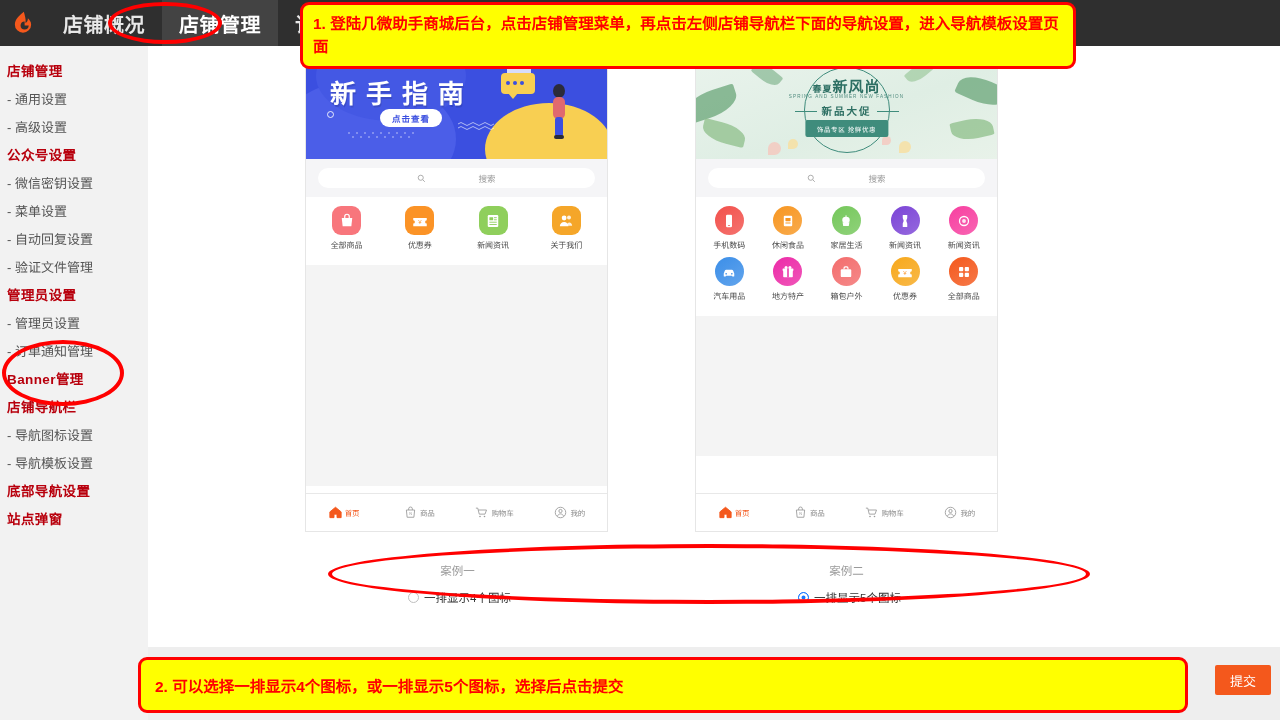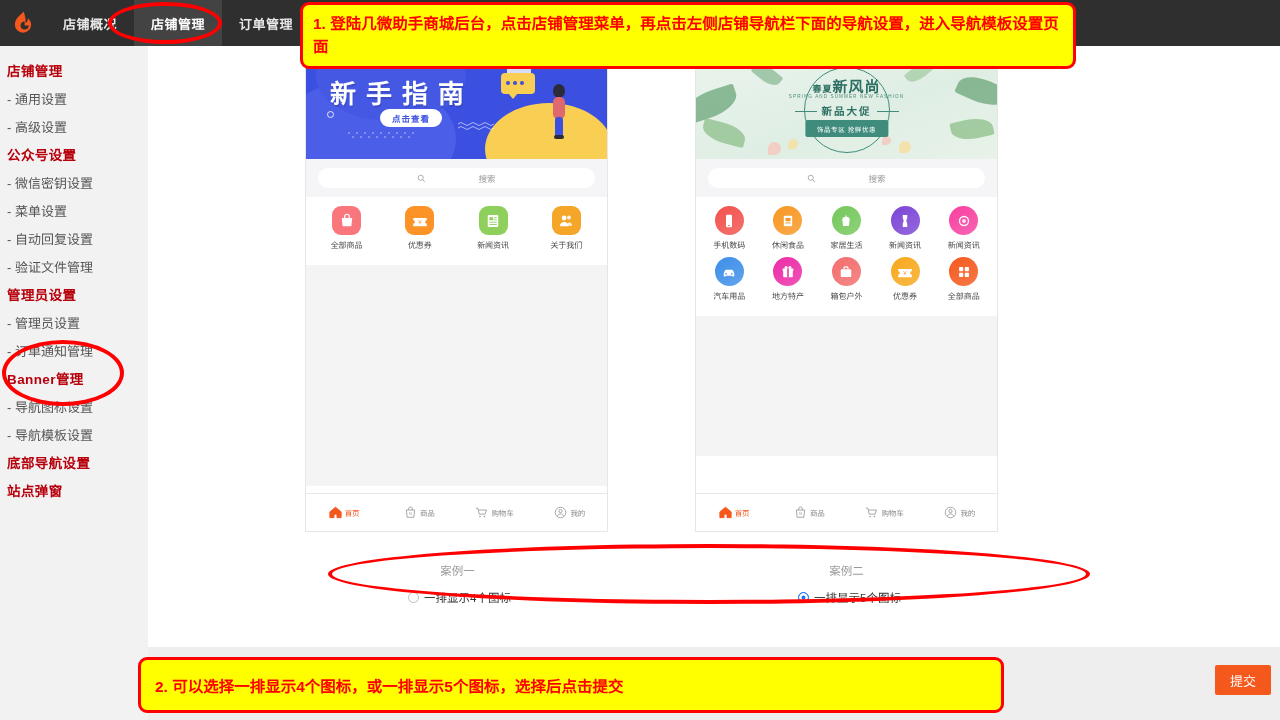--- a/index.html
+++ b/index.html
@@ -22,7 +22,7 @@
   .nav-tabs { display:flex; height:46px; align-items:stretch; }
   .nav-tab {
     display:flex; align-items:center; padding:0 17px; height:46px;
-    color:#e8e8e8; font-size:13px; font-weight:bold; letter-spacing:.5px;
+    color:#e8e8e8; font-size:20px; font-weight:bold; letter-spacing:.5px;
     white-space:nowrap; cursor:pointer;
   }
   .nav-tab.active { background:#434343; color:#ffffff; }

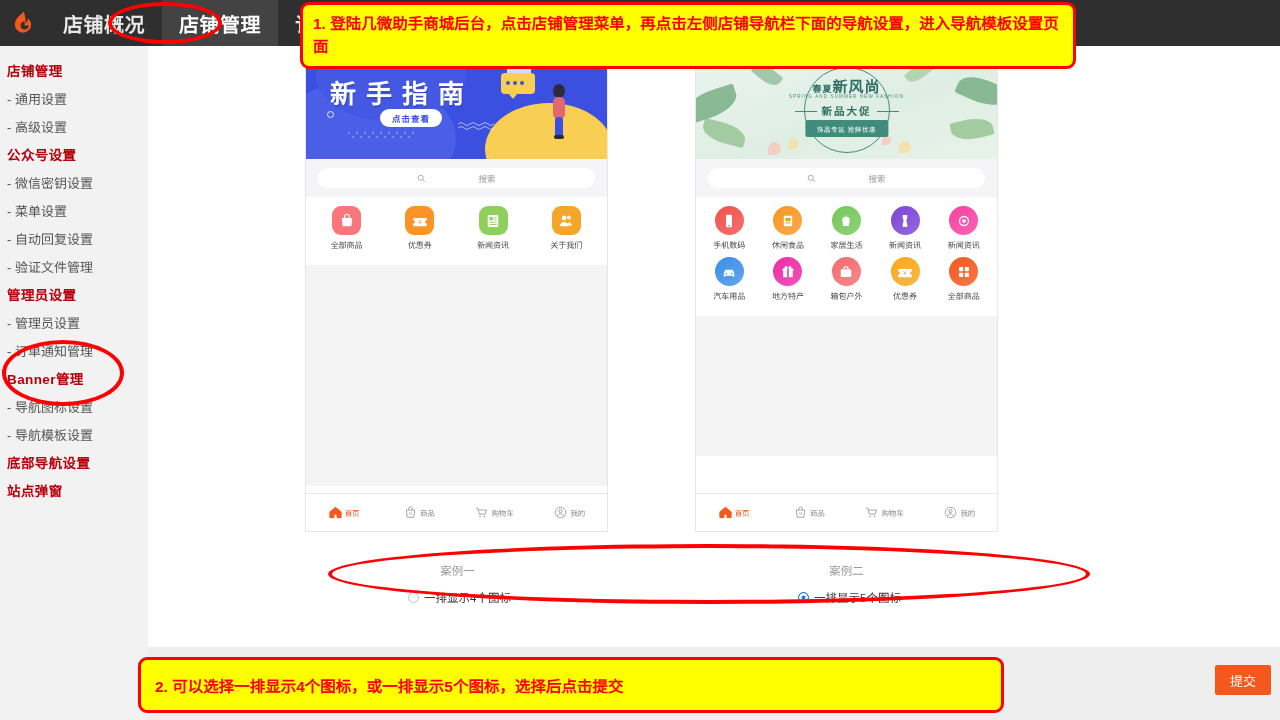--- a/index.html
+++ b/index.html
@@ -203,6 +203,7 @@
       <div class="side-item">- 管理员设置</div>
       <div class="side-item">- 订单通知管理</div>
       <div class="side-group">Banner管理</div>
+      <div class="side-group">店铺导航栏</div>
       <div class="side-item">- 导航图标设置</div>
       <div class="side-item">- 导航模板设置</div>
       <div class="side-group">底部导航设置</div>

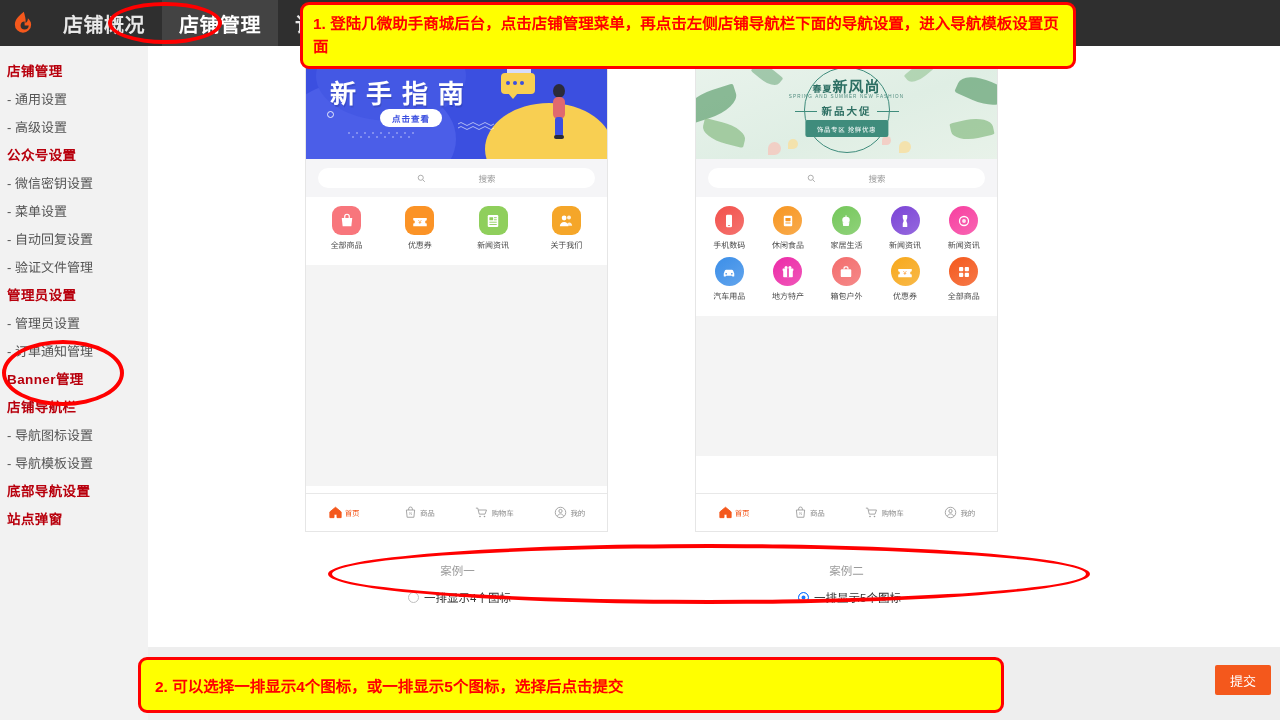--- a/index.html
+++ b/index.html
@@ -164,7 +164,7 @@
     color:#ff0000; font-weight:bold; z-index:40;
   }
   .callout.top { left:300px; top:2px; width:776px; padding:7px 10px; font-size:15.5px; line-height:1.5; }
-  .callout.bottom { left:138px; top:657px; width:866px; padding:14px 14px; font-size:15.5px; }
+  .callout.bottom { left:138px; top:657px; width:1050px; padding:14px 14px; font-size:15.5px; }
 
   .ellipse { position:absolute; border:4px solid #ff0000; border-radius:50%; z-index:35; }
   .e-tab  { left:108px; top:2px;   width:114px; height:42px; }

